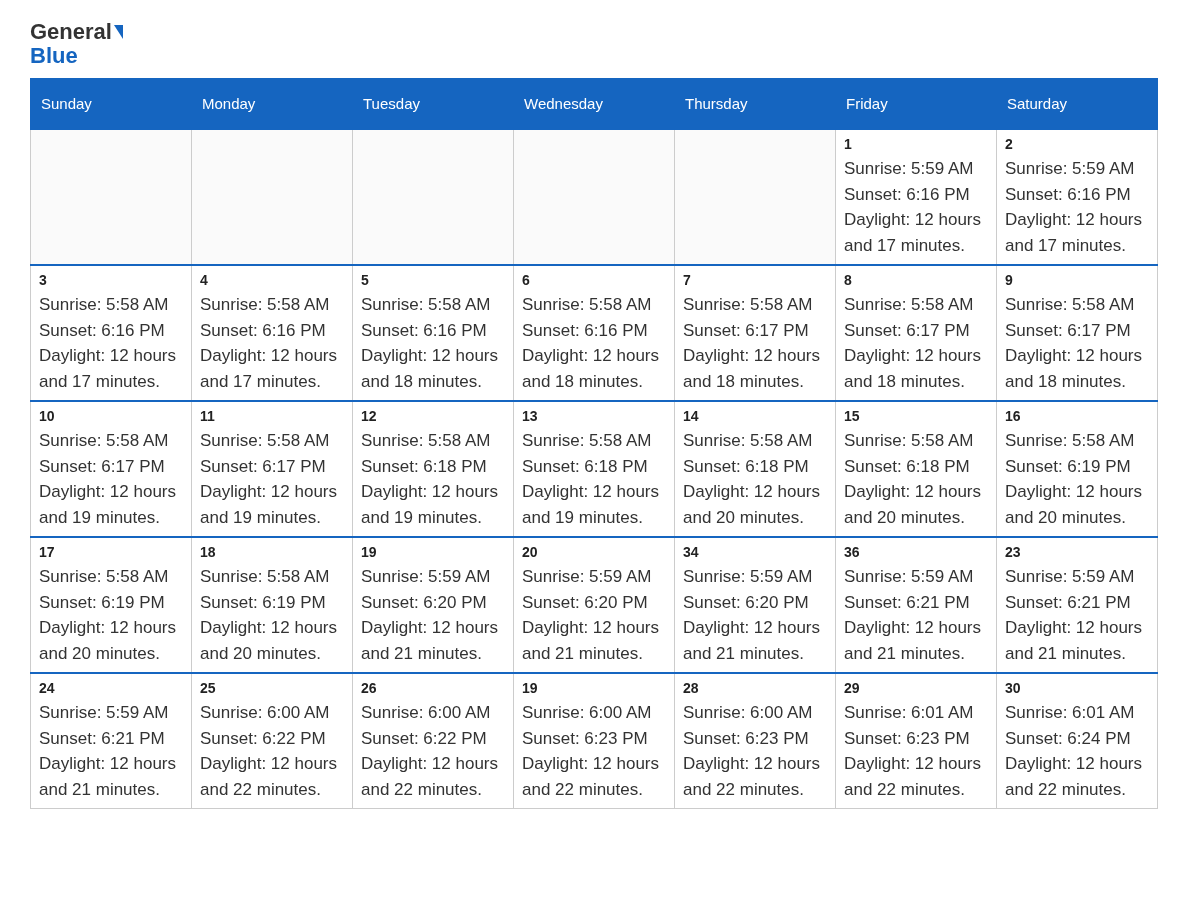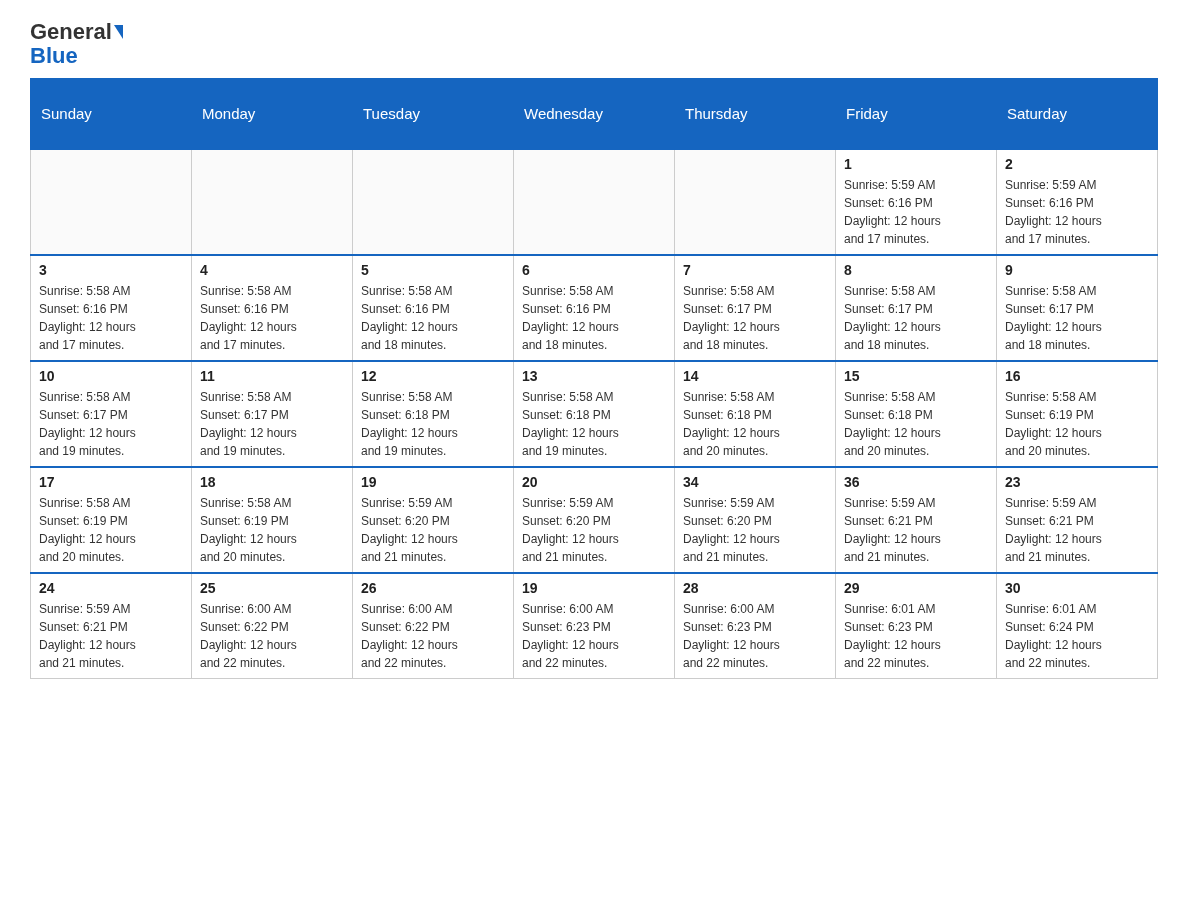--- a/index.html
+++ b/index.html
@@ -56,7 +56,7 @@
     .calendar th {
       background-color: #1565c0;
       color: #fff;
-      padding: 26px 10px;
+      padding: 16px 10px;
       text-align: left;
       font-size: 15px;
       font-weight: normal;

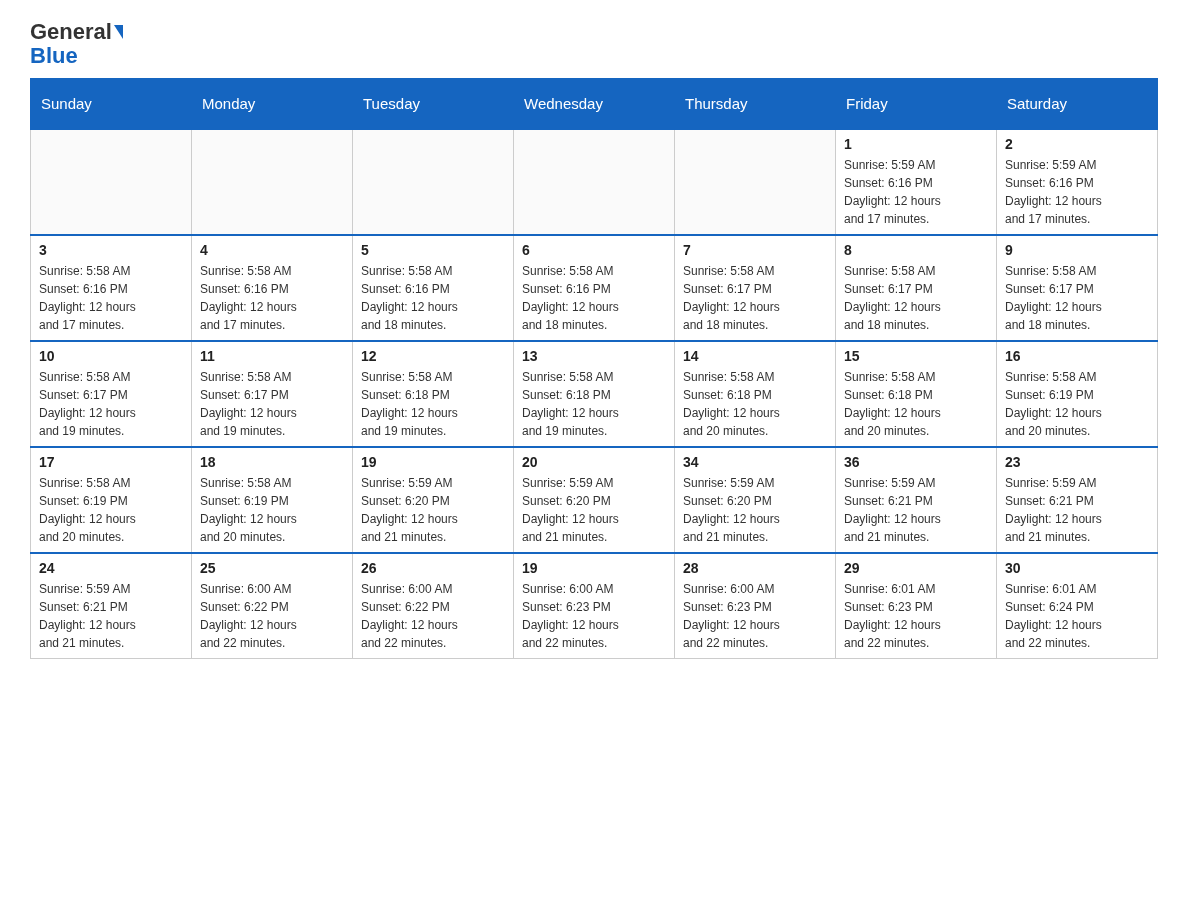--- a/index.html
+++ b/index.html
@@ -82,7 +82,7 @@
       margin-bottom: 4px;
     }
     .day-info {
-      font-size: 12px;
+      font-size: 17px;
       color: #333;
       line-height: 1.5;
     }

